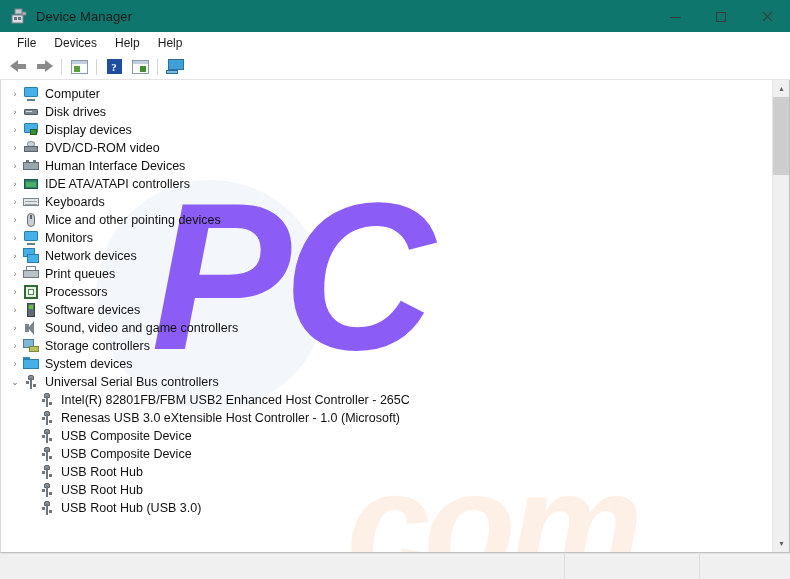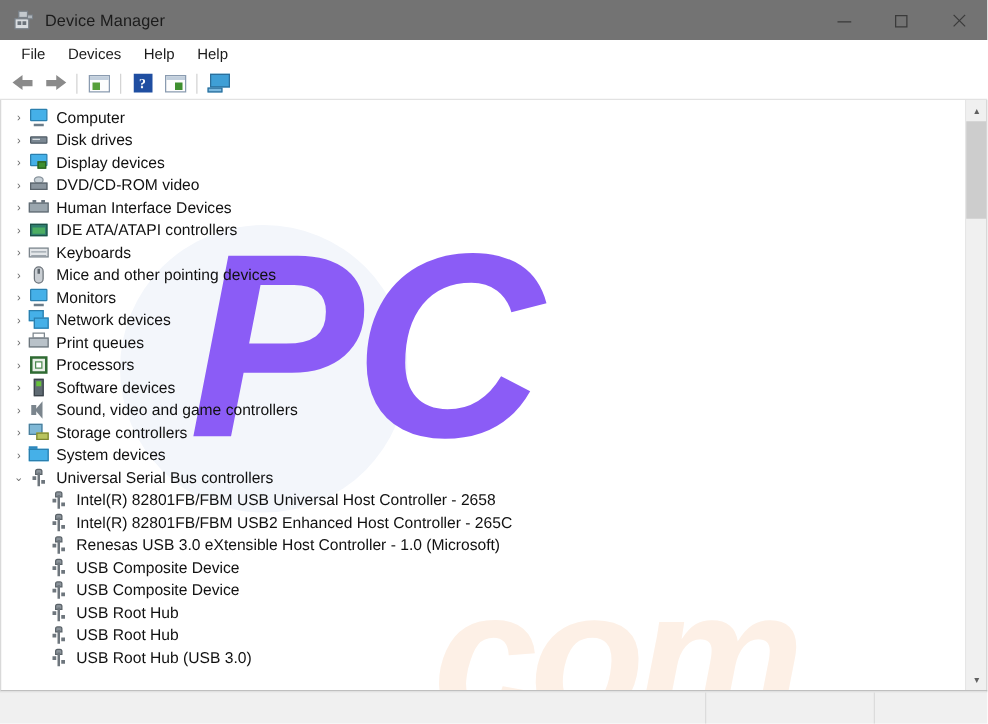--- a/index.html
+++ b/index.html
@@ -20,7 +20,7 @@
   .titlebar {
     height: 32px; flex: 0 0 32px;
     display: flex; align-items: center;
-    background: #737373;
+    background: #0f766e;
     position: relative; z-index: 5;
   }
   .title-icon {

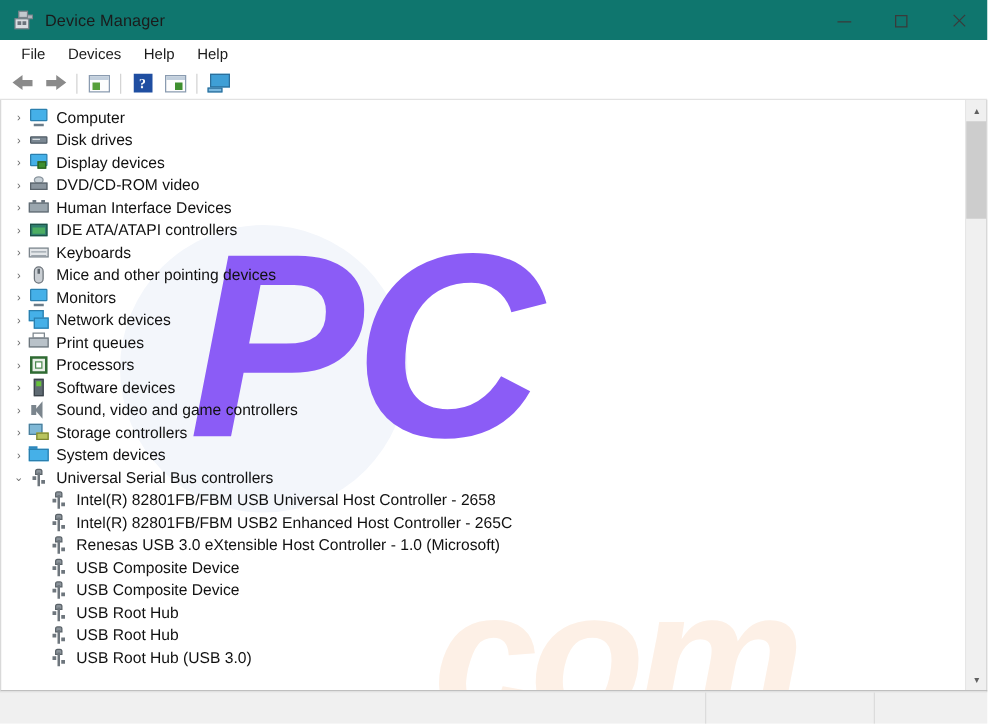--- a/index.html
+++ b/index.html
@@ -507,18 +507,6 @@
               <i class="b2"></i>
             </span>
           </span>
-          <span class="lbl">Intel(R) 82801FB/FBM USB Universal Host Controller - 2658</span>
-        </div>
-        <div class="row child">
-          <span class="chev"></span>
-          <span class="ico">
-            <span class="i-usb" style="position: absolute; inset: 0px; display: block;">
-              <i class="head"></i>
-              <i class="stem"></i>
-              <i class="b1"></i>
-              <i class="b2"></i>
-            </span>
-          </span>
           <span class="lbl">Intel(R) 82801FB/FBM USB2 Enhanced Host Controller - 265C</span>
         </div>
         <div class="row child">

